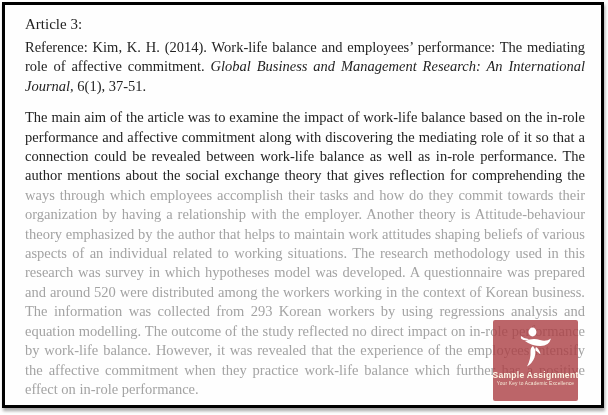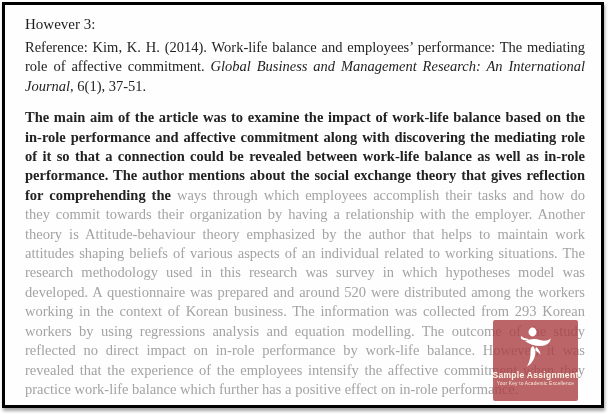--- a/index.html
+++ b/index.html
@@ -103,7 +103,7 @@
 <div class="canvas">
   <div class="frame">
 
-    <p class="heading">However 3:</p>
+    <p class="heading">Article 3:</p>
 
     <p class="reference"><span>Reference: Kim, K. H. (2014). Work-life balance and employees’ performance: The mediating role of affective commitment. </span><span class="journal-italic">Global Business and Management Research: An International Journal</span><span>, 6(1), 37-51.</span></p>
 

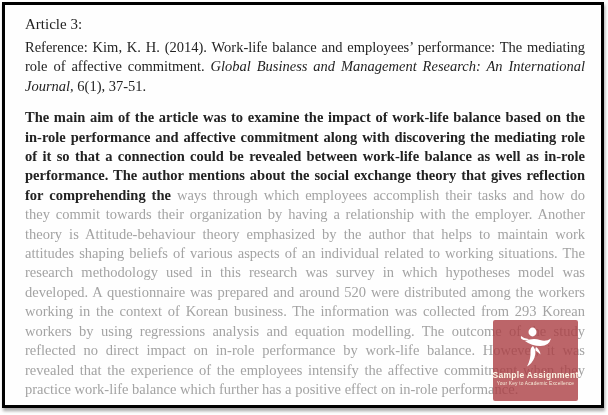--- a/index.html
+++ b/index.html
@@ -55,7 +55,7 @@
     text-align: justify;
   }
 
-  .summary .dark  { color: #222222; font-weight: bold; }
+  .summary .dark  { color: #222222; }
   .summary .faded { color: #a3a3a3; }
 
   .watermark {

